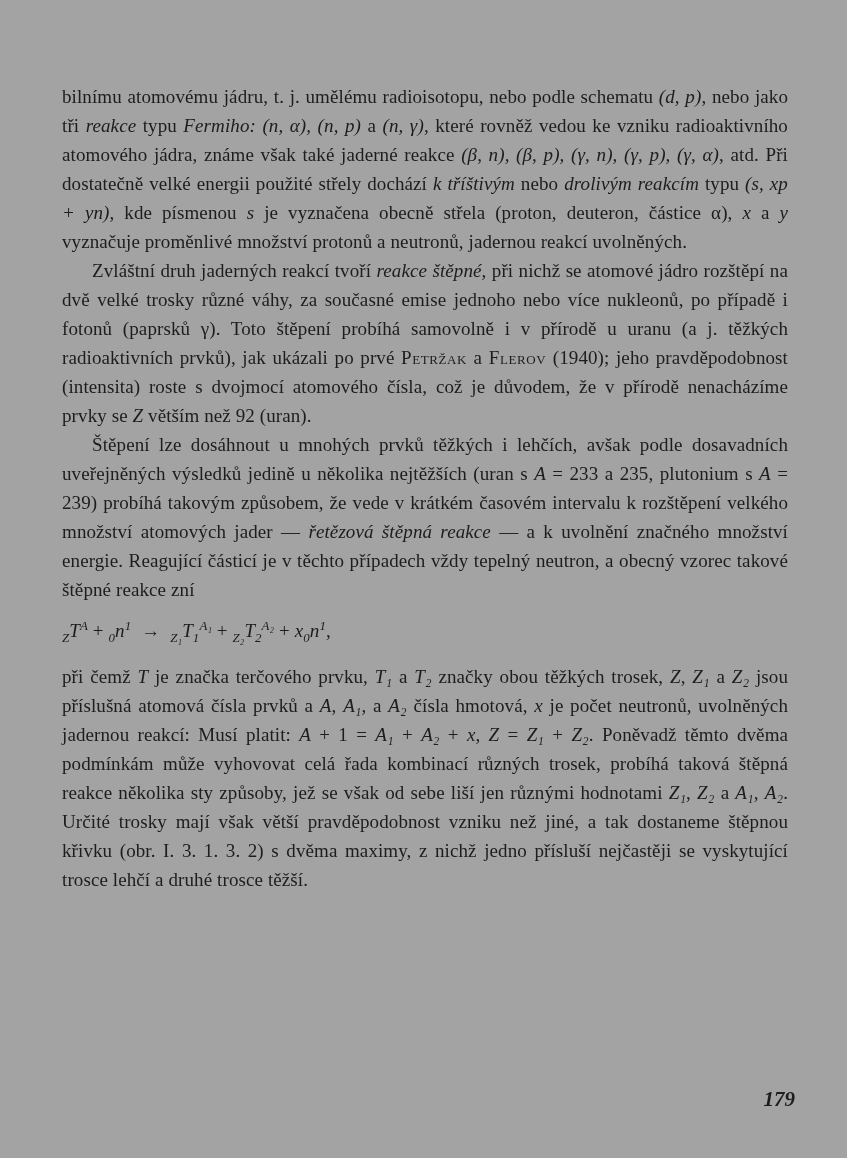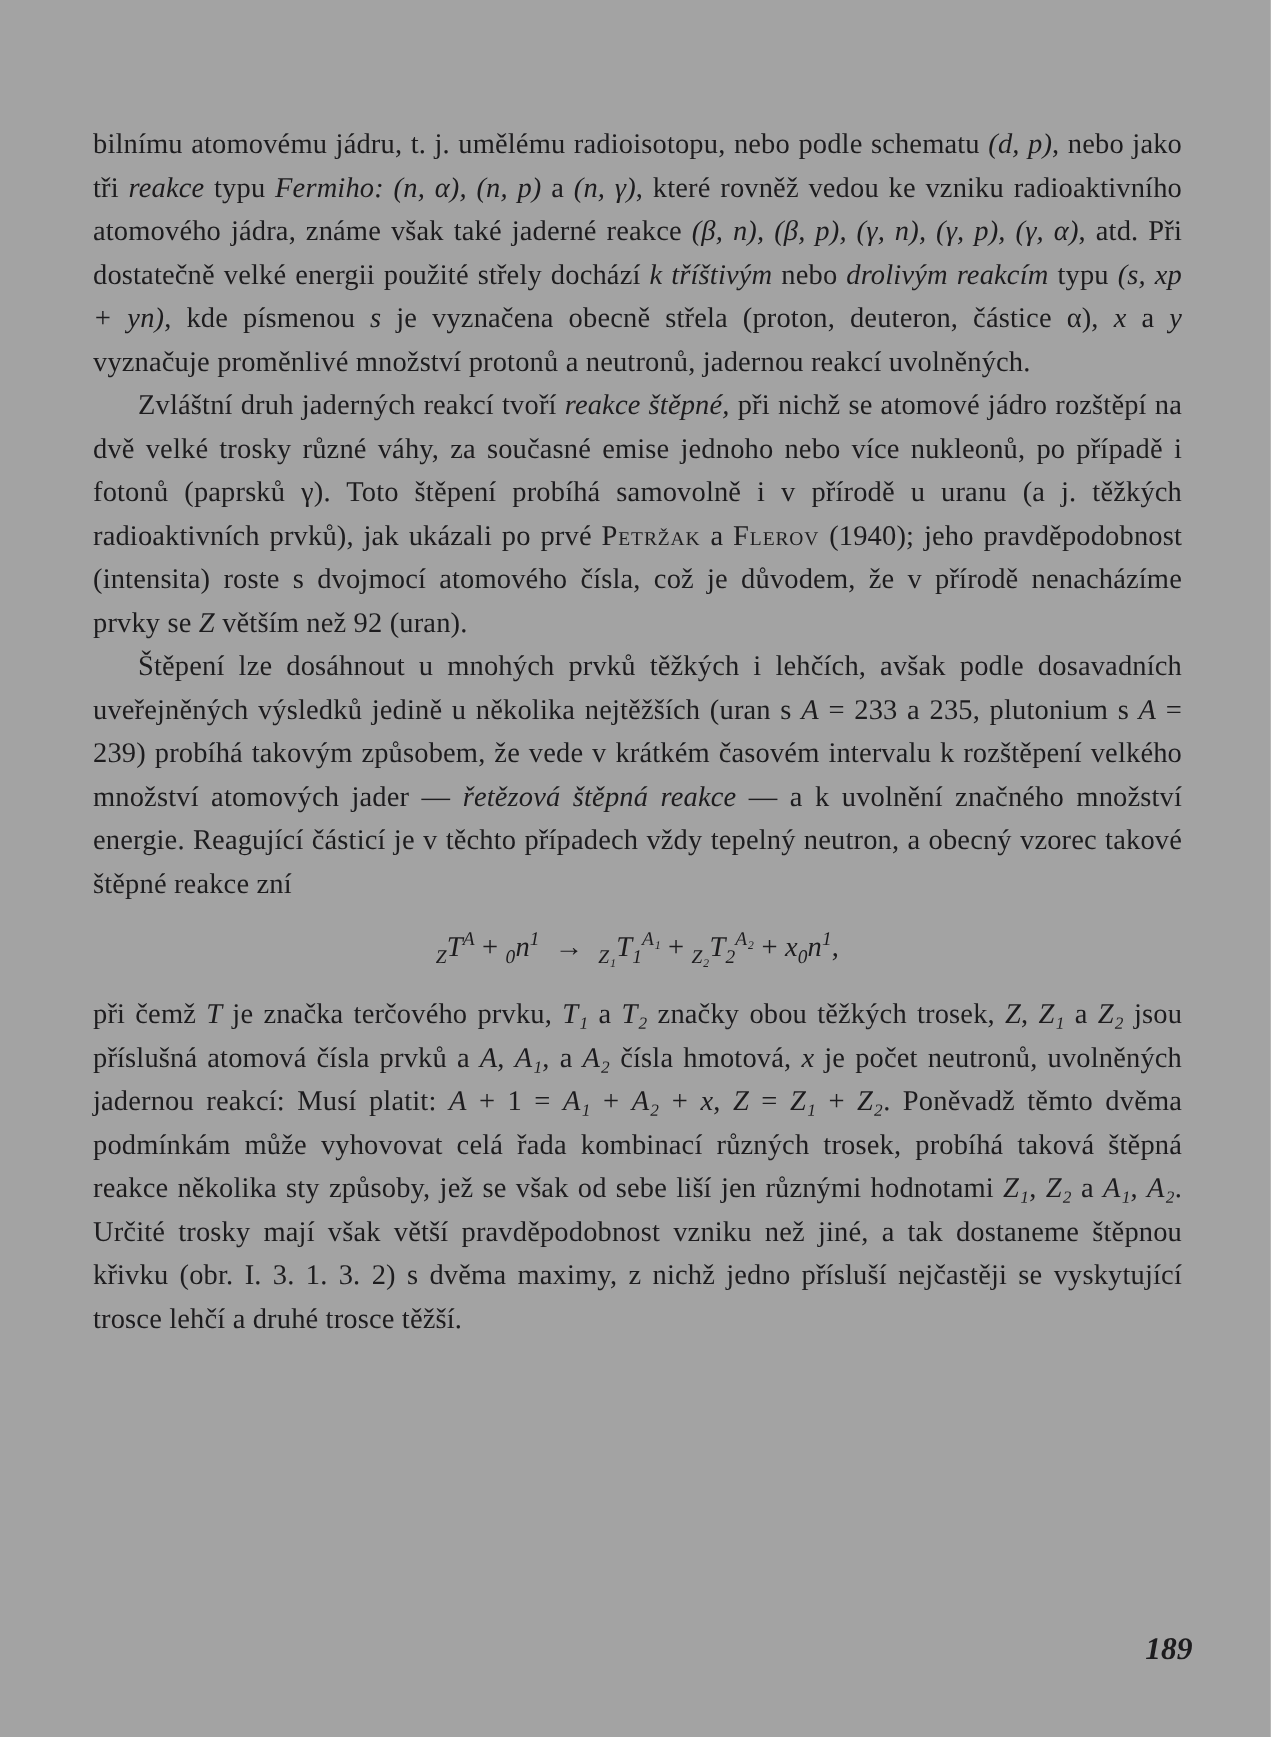--- a/index.html
+++ b/index.html
@@ -29,7 +29,6 @@
   .it { font-style: italic; }
   .sc { font-variant: small-caps; letter-spacing: 0.6px; }
   .equation {
-    text-align: center;
     margin: 7px 0 9px 0;
     font-size: 19px;
     line-height: 30px;

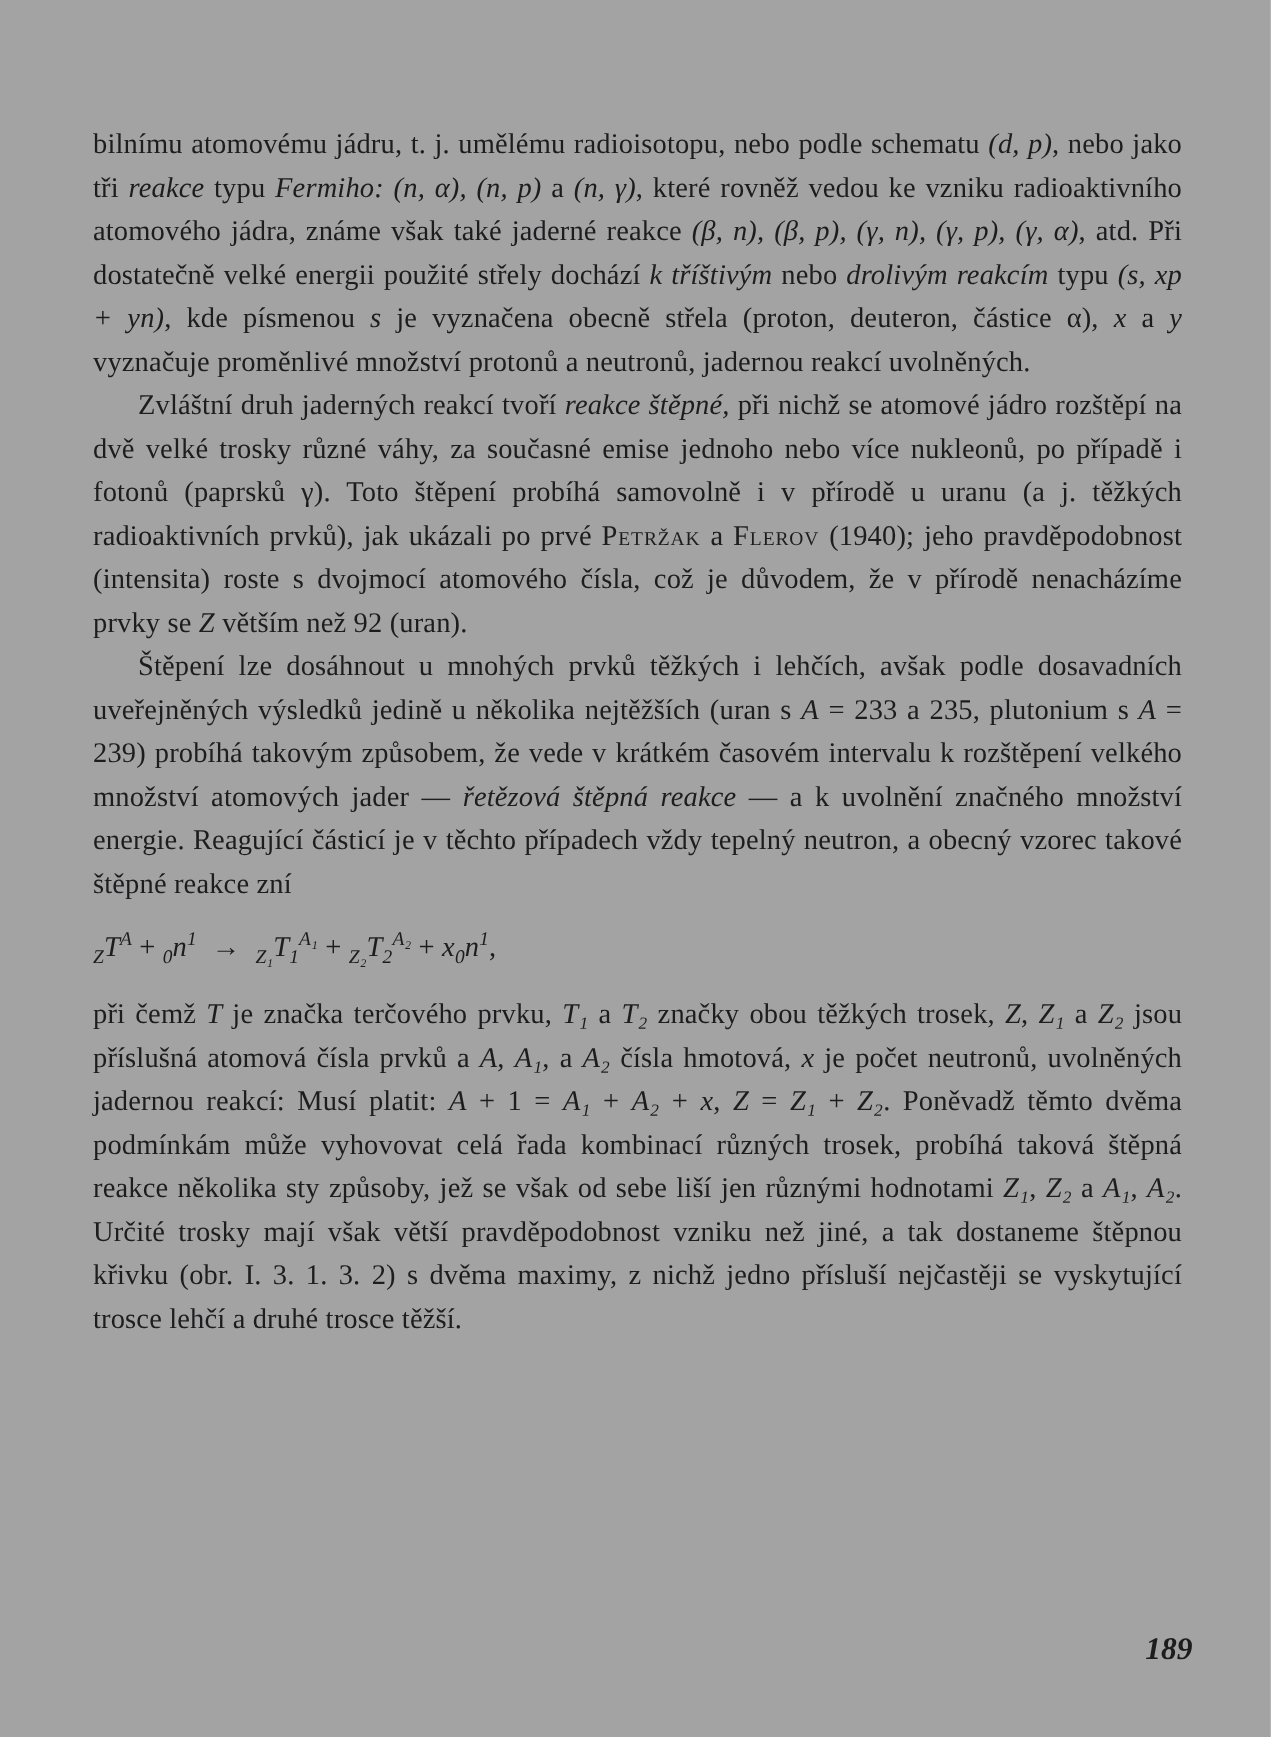--- a/index.html
+++ b/index.html
@@ -56,7 +56,7 @@
       <div class="equation"><sub>Z</sub><span class="it">T</span><sup>A</sup><span> + </span><sub>0</sub><span class="it">n</span><sup>1</sup><span class="arrow">→</span><sub>Z₁</sub><span class="it">T</span><sub>1</sub><sup>A₁</sup><span> + </span><sub>Z₂</sub><span class="it">T</span><sub>2</sub><sup>A₂</sup><span> + </span><span class="it">x</span><sub>0</sub><span class="it">n</span><sup>1</sup><span>,</span></div>
       <p class="para"><span>při čemž </span><span class="it">T</span><span> je značka terčového prvku, </span><span class="it">T₁</span><span> a </span><span class="it">T₂</span><span> značky obou těžkých trosek, </span><span class="it">Z</span><span>, </span><span class="it">Z₁</span><span> a </span><span class="it">Z₂</span><span> jsou příslušná atomová čísla prvků a </span><span class="it">A</span><span>, </span><span class="it">A₁</span><span>, a </span><span class="it">A₂</span><span> čísla hmotová, </span><span class="it">x</span><span> je počet neutronů, uvolněných jadernou reakcí: Musí platit:  </span><span class="it">A</span><span> + 1 = </span><span class="it">A₁</span><span> + </span><span class="it">A₂</span><span> + </span><span class="it">x</span><span>,  </span><span class="it">Z</span><span> = </span><span class="it">Z₁</span><span> + </span><span class="it">Z₂</span><span>.  Poněvadž těmto dvěma podmínkám může vyhovovat celá řada kombinací různých trosek, probíhá taková štěpná reakce několika sty způsoby, jež se však od sebe liší jen různými hodnotami </span><span class="it">Z₁</span><span>, </span><span class="it">Z₂</span><span> a </span><span class="it">A₁</span><span>, </span><span class="it">A₂</span><span>. Určité trosky mají však větší pravděpodobnost vzniku než jiné, a tak dostaneme štěpnou křivku (obr. I. 3. 1. 3. 2) s dvěma maximy, z nichž jedno přísluší nejčastěji se vyskytující trosce lehčí a druhé trosce těžší.</span></p>
     </div>
-  <div class="page-number">189</div>
+  <div class="page-number">179</div>
 </div>
 
 </body></html>

